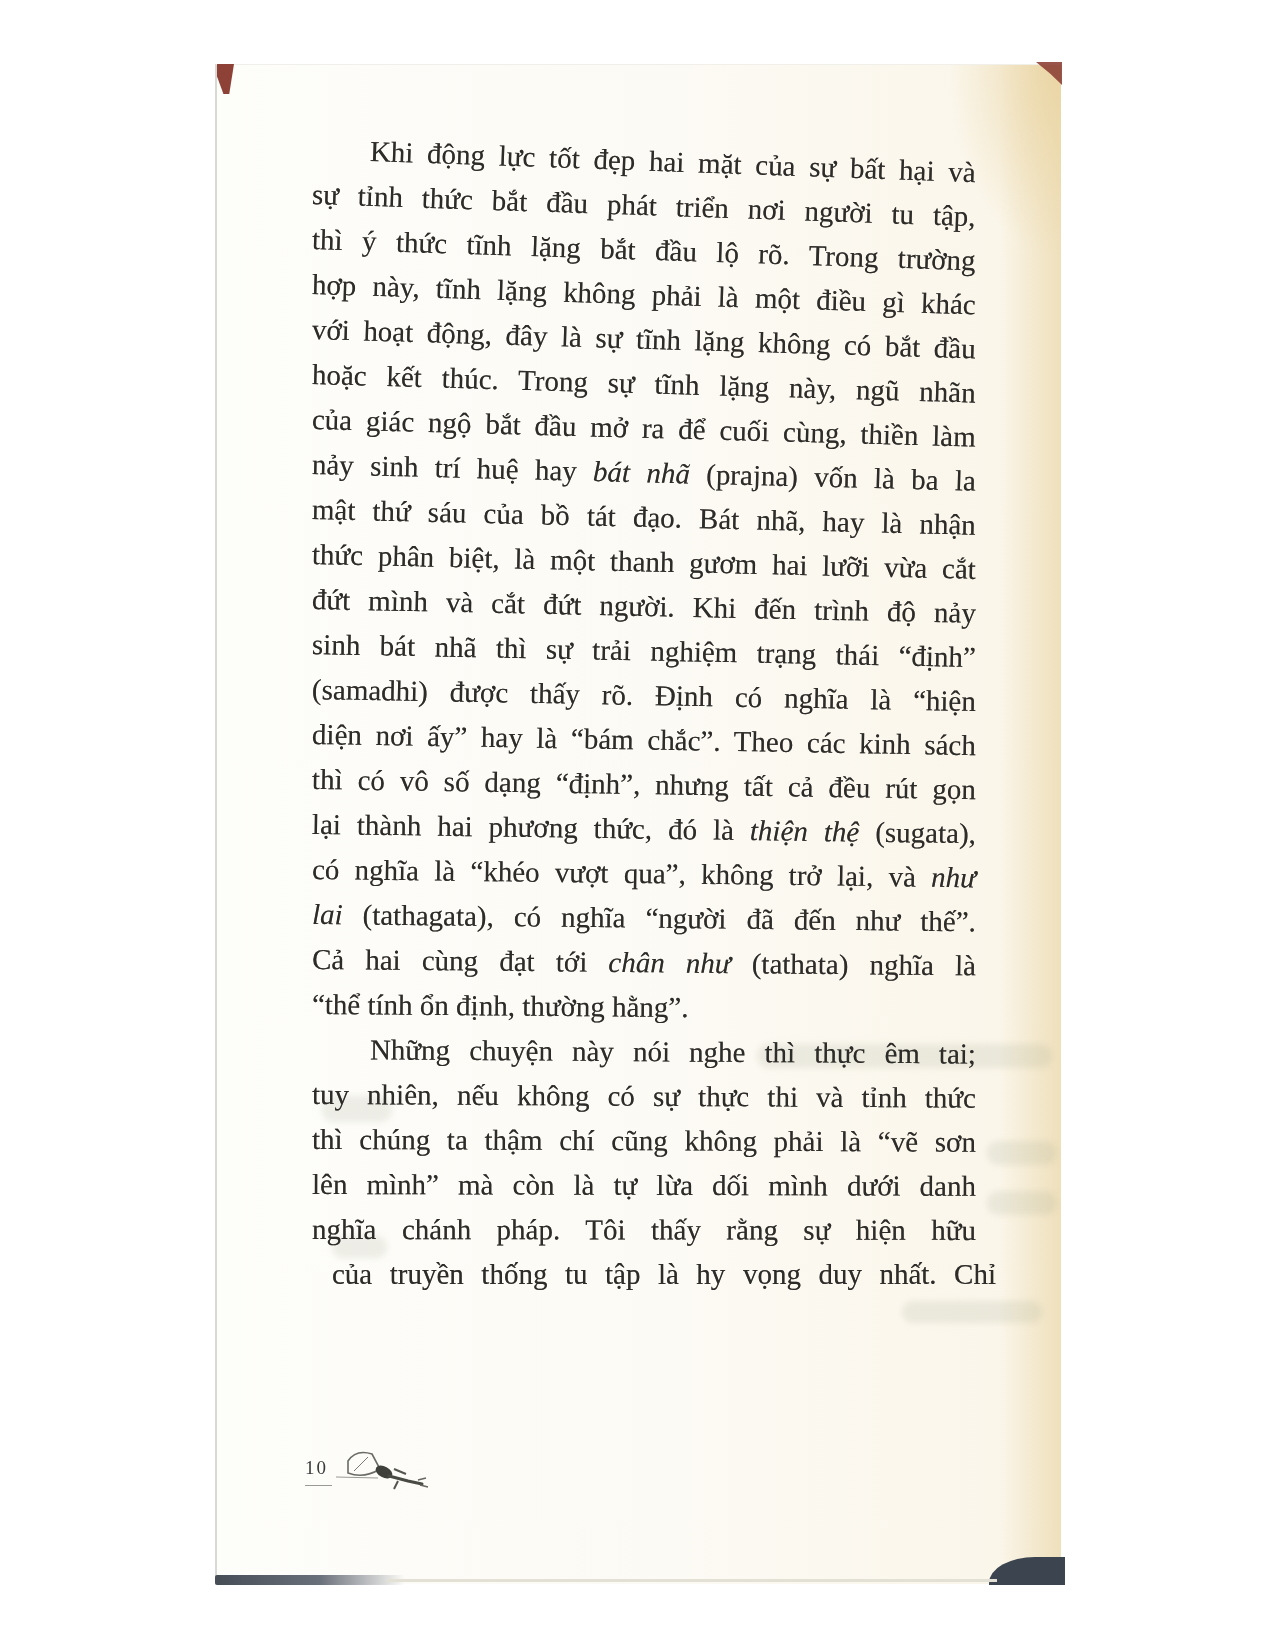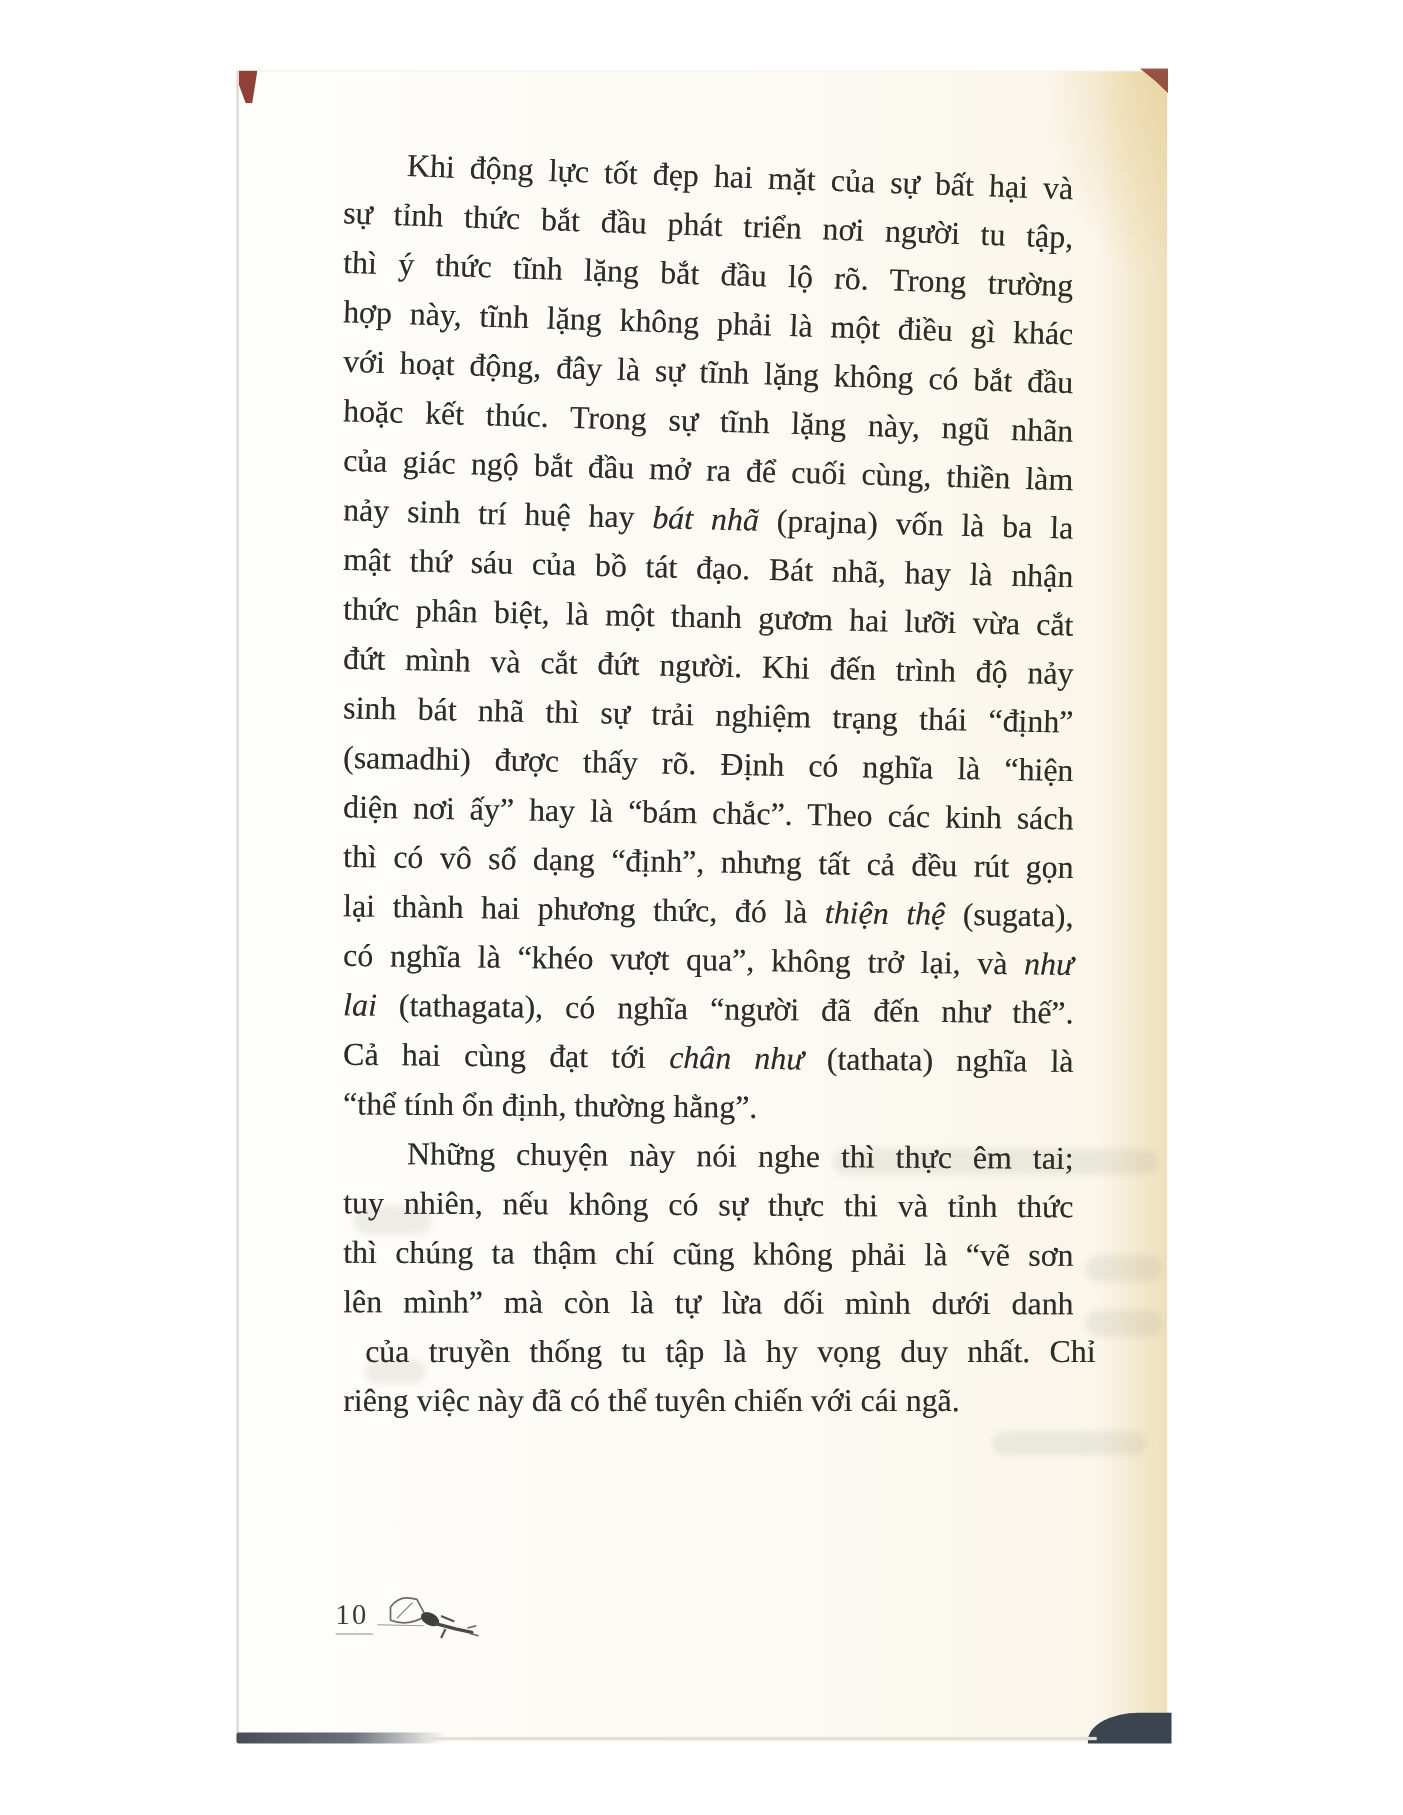--- a/index.html
+++ b/index.html
@@ -140,6 +140,7 @@
         <div class="line" style="transform: rotate(0.32deg);"><span>tuy nhiên, nếu không có sự thực thi và tỉnh thức</span></div>
         <div class="line" style="transform: rotate(0.24deg);"><span>thì chúng ta thậm chí cũng không phải là “vẽ sơn</span></div>
         <div class="line" style="transform: rotate(0.16deg);"><span>lên mình” mà còn là tự lừa dối mình dưới danh</span></div>
+        <div class="line" style="transform: rotate(0.08deg);"><span>nghĩa chánh pháp. Tôi thấy rằng sự hiện hữu</span></div>
         <div class="line" style="transform: rotate(0deg); margin-left: 20px;"><span>của truyền thống tu tập là hy vọng duy nhất. Chỉ</span></div>
         <div class="line noj" style="transform: rotate(0deg);"><span>riêng việc này đã có thể tuyên chiến với cái ngã.</span></div>
       </div>

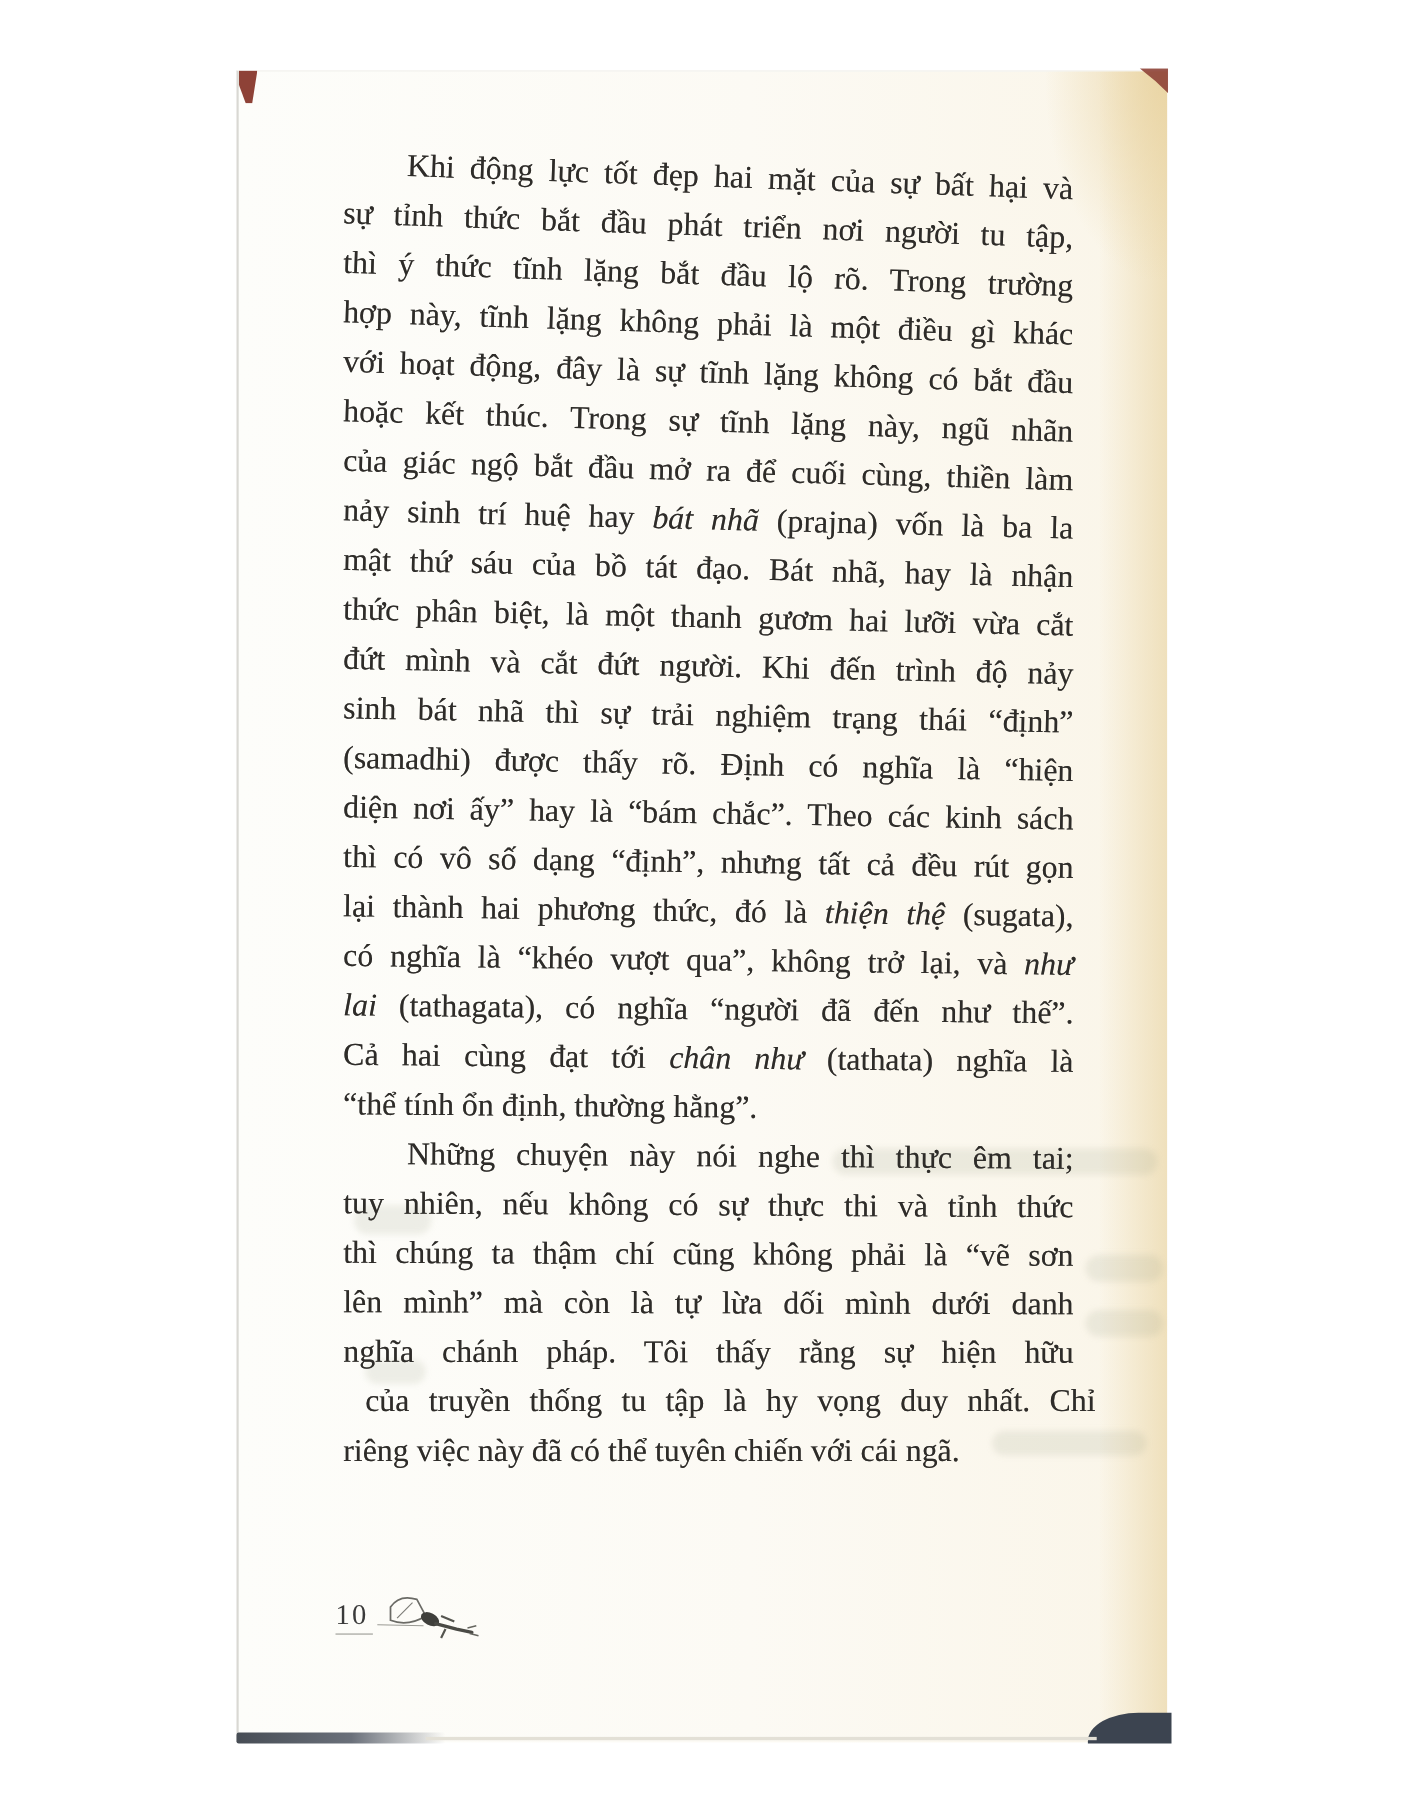--- a/index.html
+++ b/index.html
@@ -142,7 +142,6 @@
         <div class="line" style="transform: rotate(0.16deg);"><span>lên mình” mà còn là tự lừa dối mình dưới danh</span></div>
         <div class="line" style="transform: rotate(0.08deg);"><span>nghĩa chánh pháp. Tôi thấy rằng sự hiện hữu</span></div>
         <div class="line" style="transform: rotate(0deg); margin-left: 20px;"><span>của truyền thống tu tập là hy vọng duy nhất. Chỉ</span></div>
-        <div class="line noj" style="transform: rotate(0deg);"><span>riêng việc này đã có thể tuyên chiến với cái ngã.</span></div>
       </div>
 
     <div class="footer">

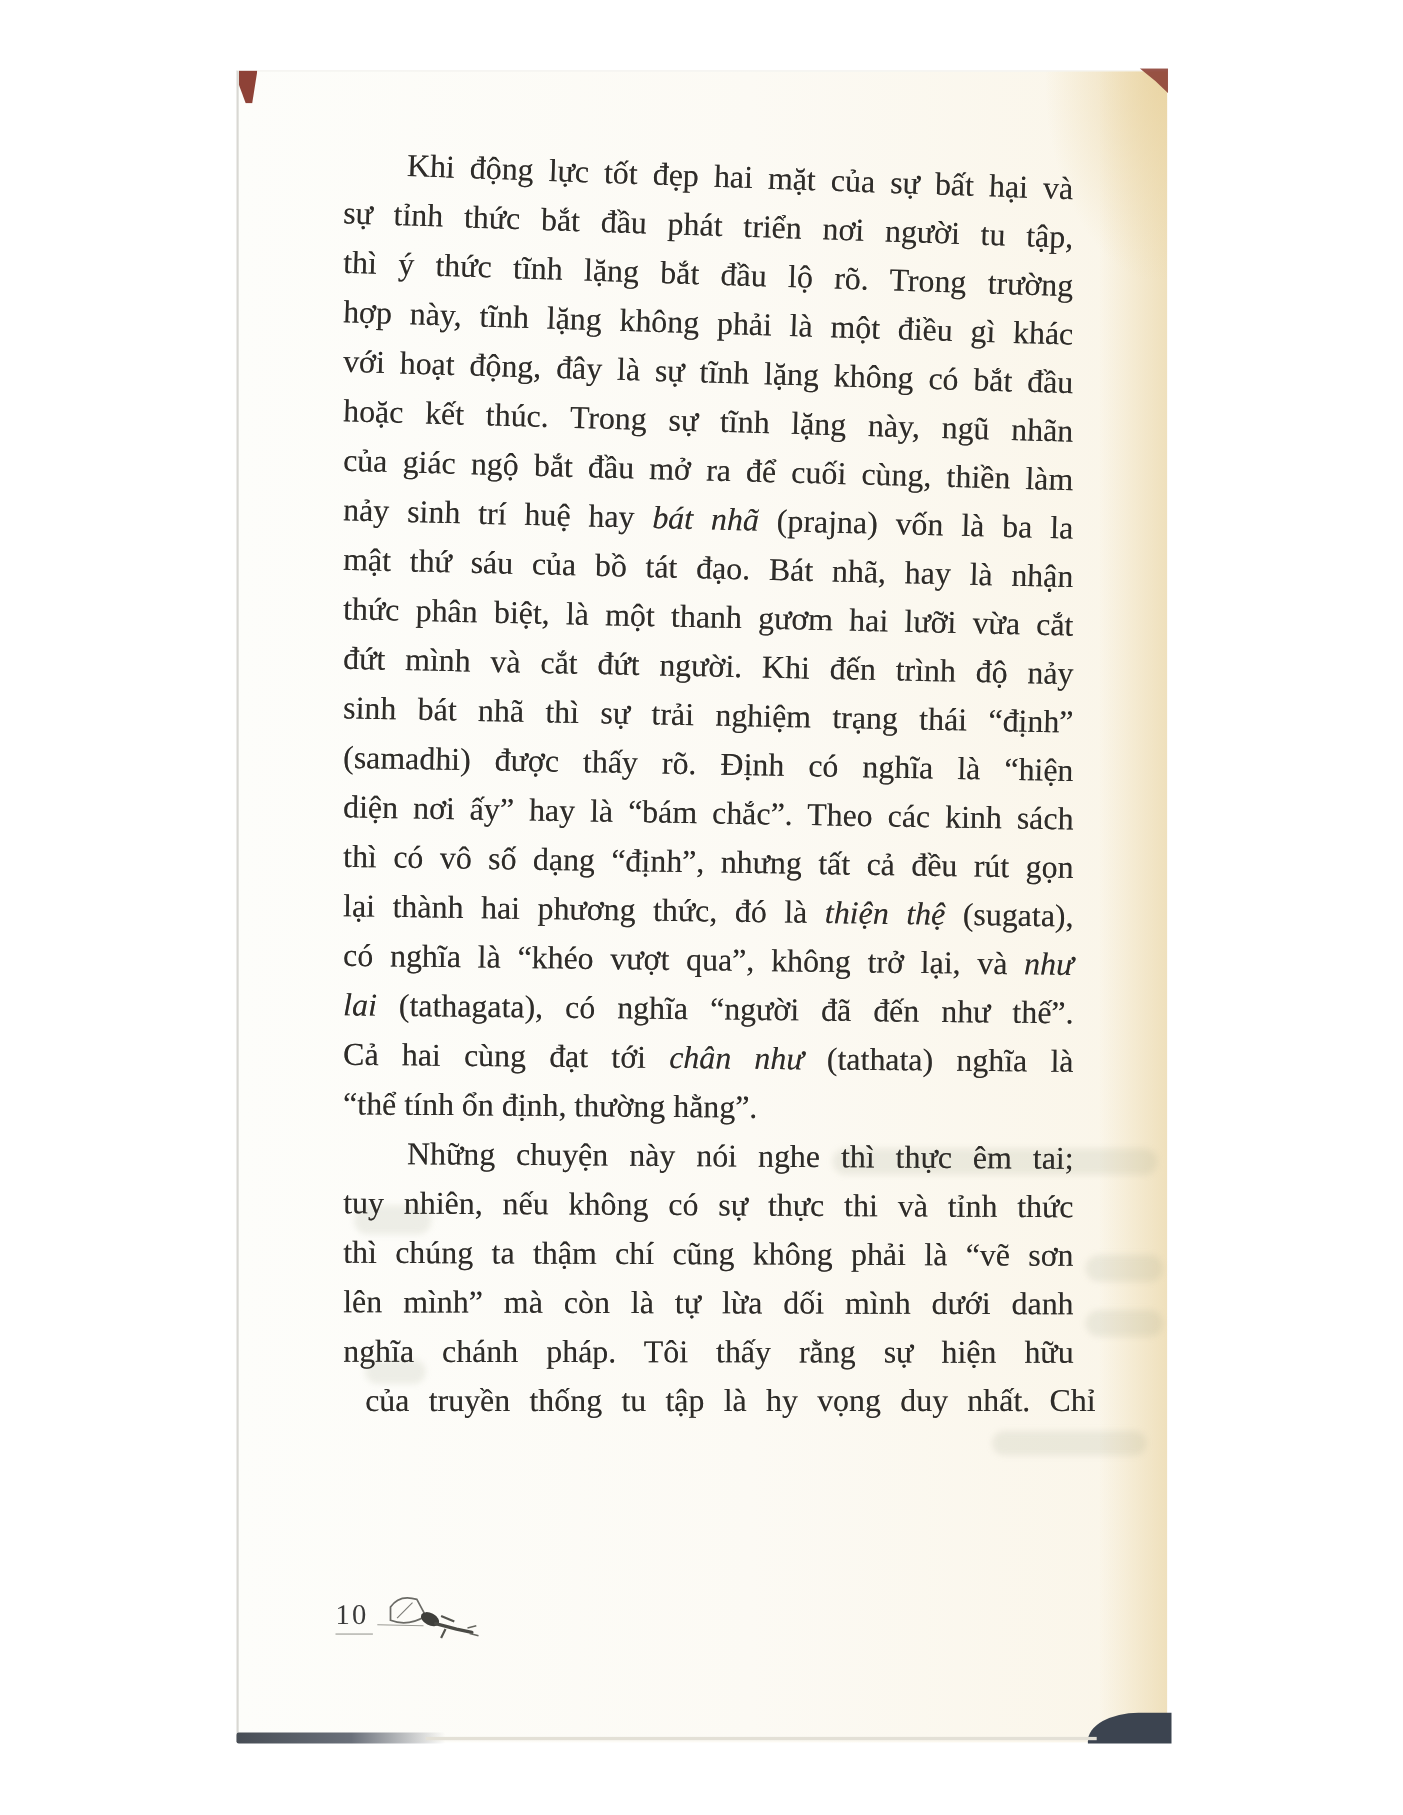--- a/index.html
+++ b/index.html
@@ -76,7 +76,7 @@
     color:#3a3a3a;
   }
   .pagenum{
-    font-size:26px;line-height:30px;letter-spacing:2px;
+    font-size:19px;line-height:30px;letter-spacing:2px;
     border-bottom:1px solid #9a9a94;
     padding:0 4px 2px 0;
   }

